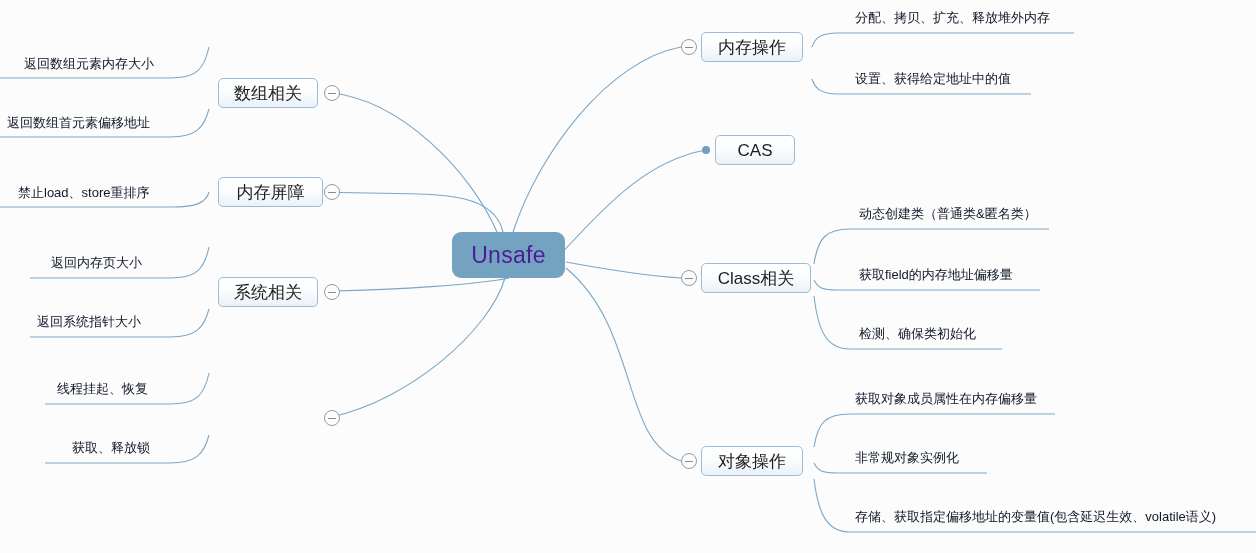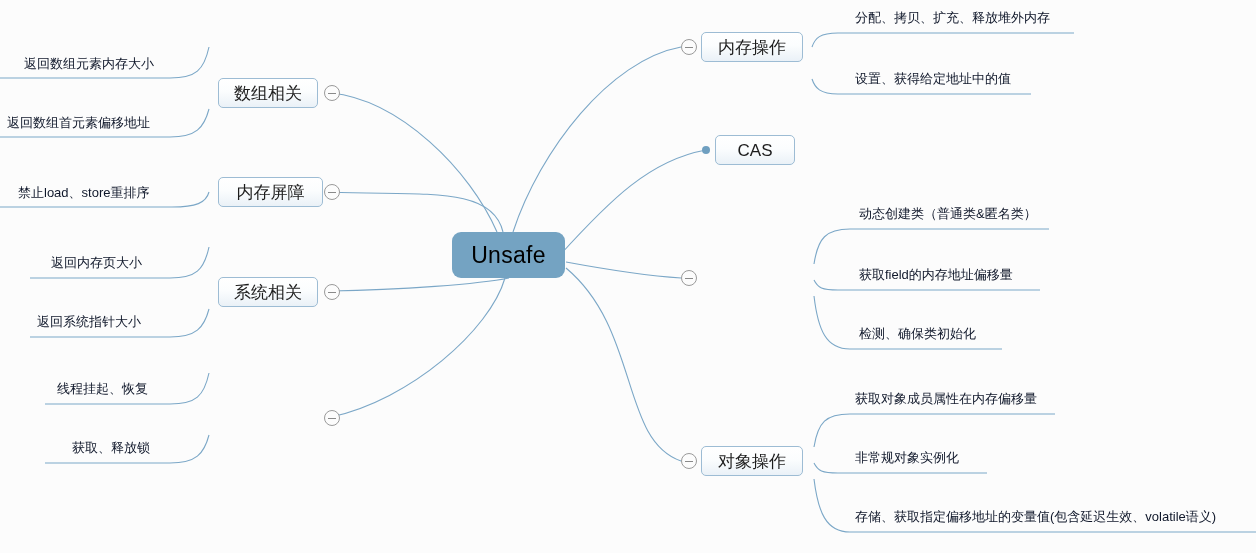--- a/index.html
+++ b/index.html
@@ -38,7 +38,7 @@
     box-sizing:border-box;
     background:#74a3c2;
     border-radius:9px;
-    color:#000000;
+    color:#4c1d95;
     font-size:23px;
     display:flex;
     align-items:center;

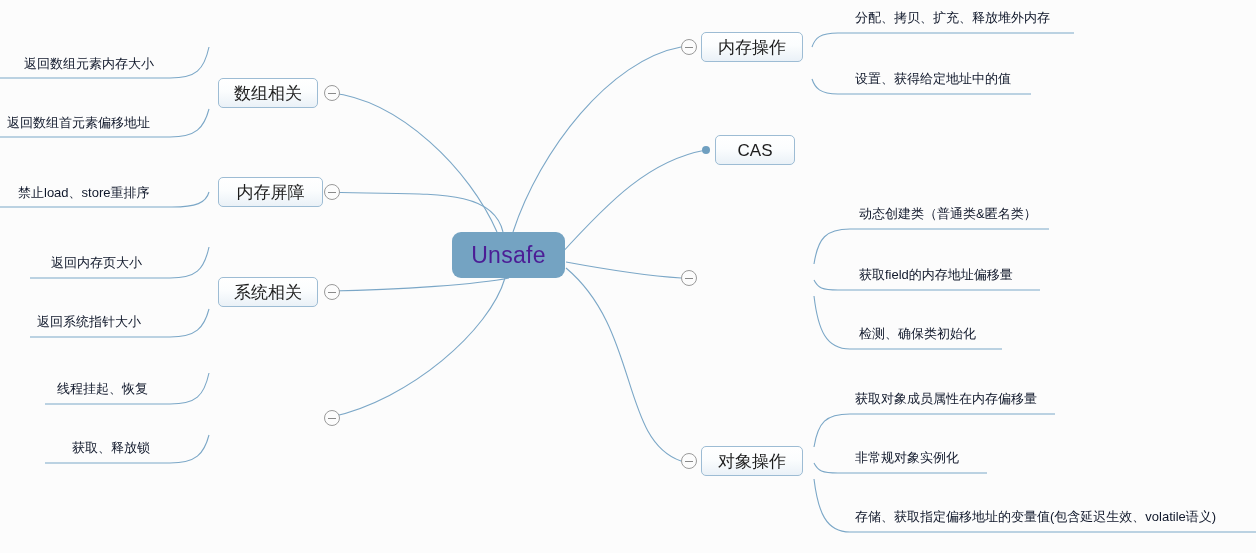--- a/index.html
+++ b/index.html
@@ -182,6 +182,9 @@
   </div>
 
   <div class="toggle" style="left:681px;top:270px;"></div>
+  <div class="node" style="left:701px;top:263px;width:110px;">
+    <span>Class相关</span>
+  </div>
   <div class="leaf r" style="left:859px;top:207px;">
     <span>动态创建类（普通类&amp;匿名类）</span>
   </div>

